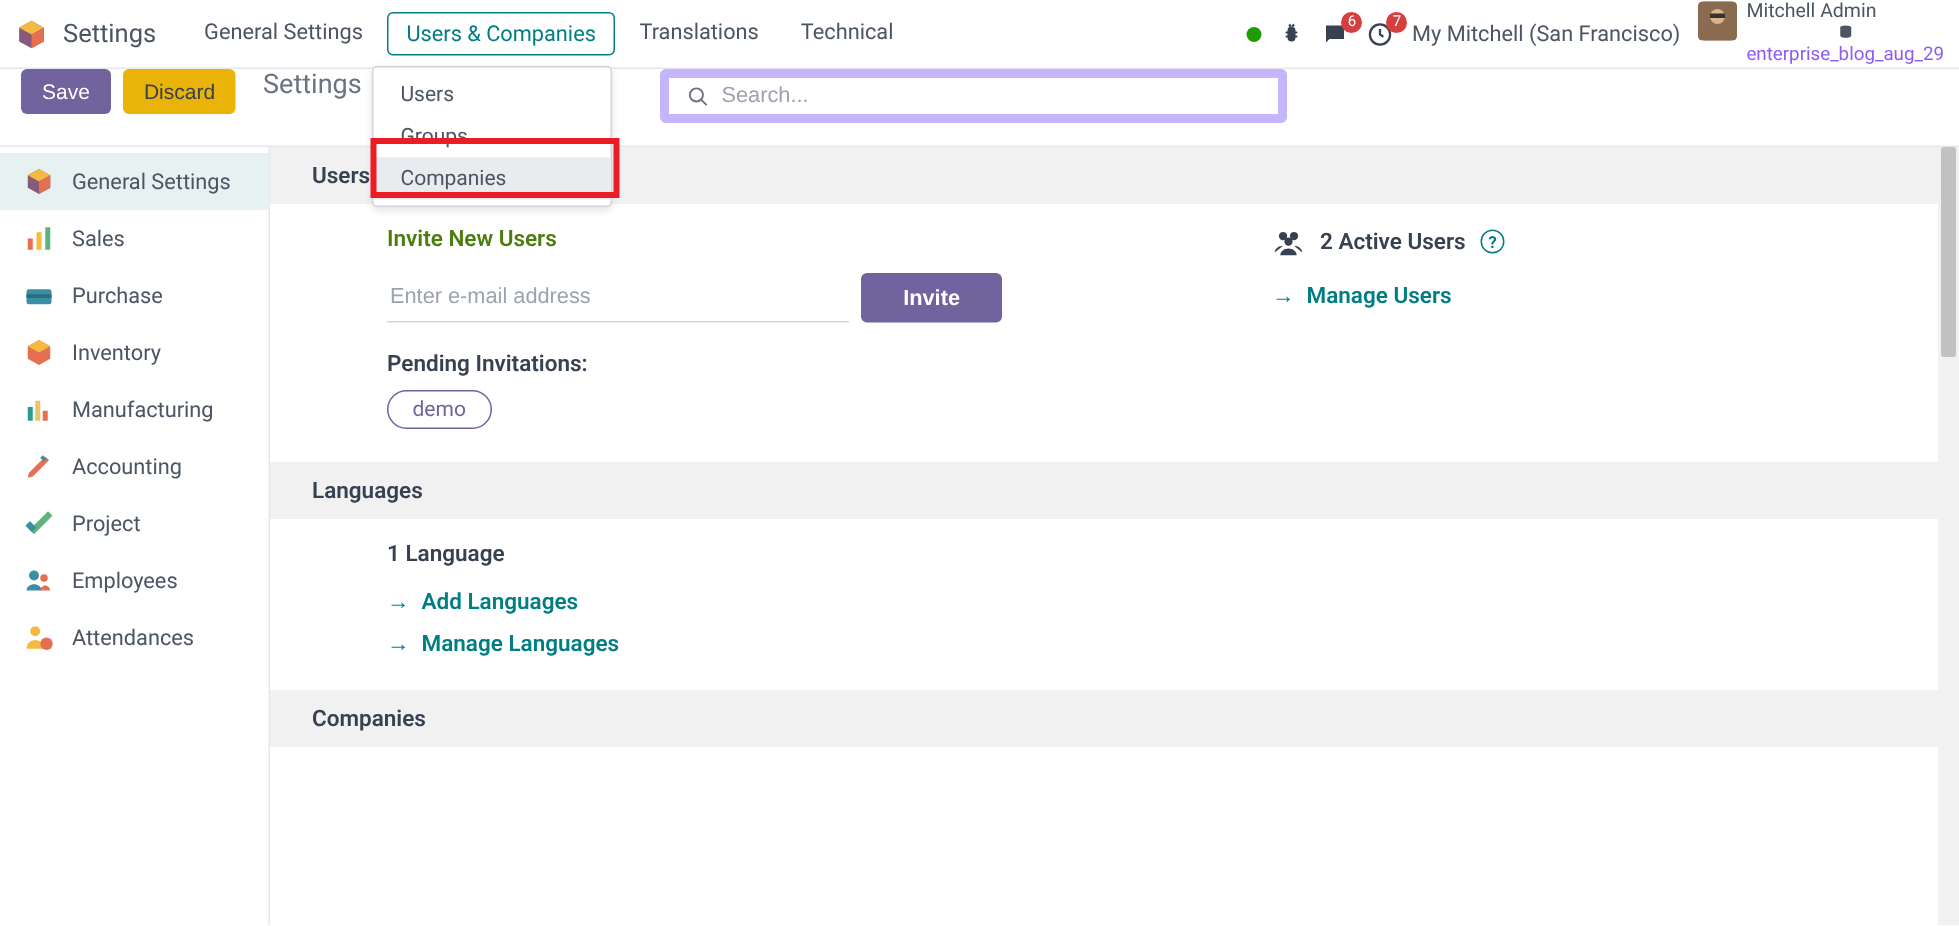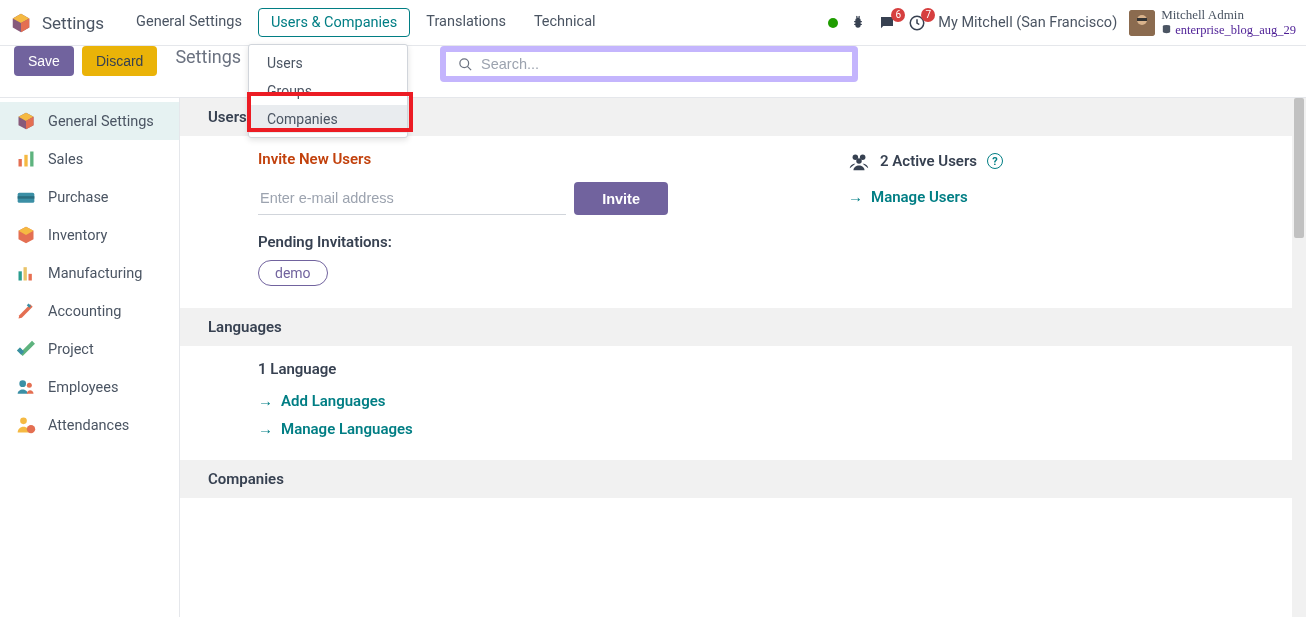--- a/index.html
+++ b/index.html
@@ -54,7 +54,7 @@
     border-radius:4px; display:flex;align-items:center;justify-content:center;
     color:#fff; font-size:12px;
   }
-  .userblock { display:flex; align-items:center; gap:6px;font-family:Liberation Serif, serif; }
+  .userblock { display:flex; align-items:flex-start; gap:6px; }
   .userblock-text { display:flex; flex-direction:column; line-height:1.15;}
   .user-name { font-size: 13px; color:#4b5563; }
   .db-row { display:flex; align-items:center; gap:3px; font-size:12.5px; color:#4c1d95; }

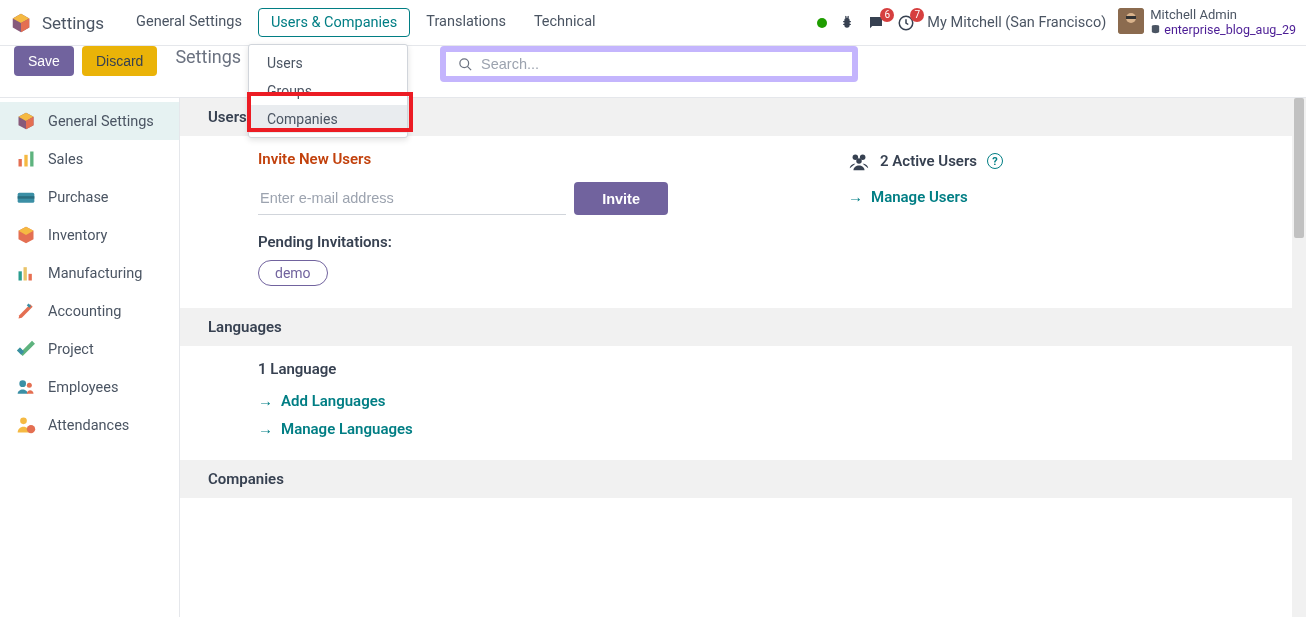--- a/index.html
+++ b/index.html
@@ -57,7 +57,7 @@
   .userblock { display:flex; align-items:flex-start; gap:6px; }
   .userblock-text { display:flex; flex-direction:column; line-height:1.15;}
   .user-name { font-size: 13px; color:#4b5563; }
-  .db-row { display:flex; align-items:center; gap:3px; font-size:12.5px; color:#4c1d95; }
+  .db-row { display:flex; align-items:center; gap:3px; font-size:12.5px; color:#8b5cf6;flex-direction:column; }
 
   
   .dropdown {

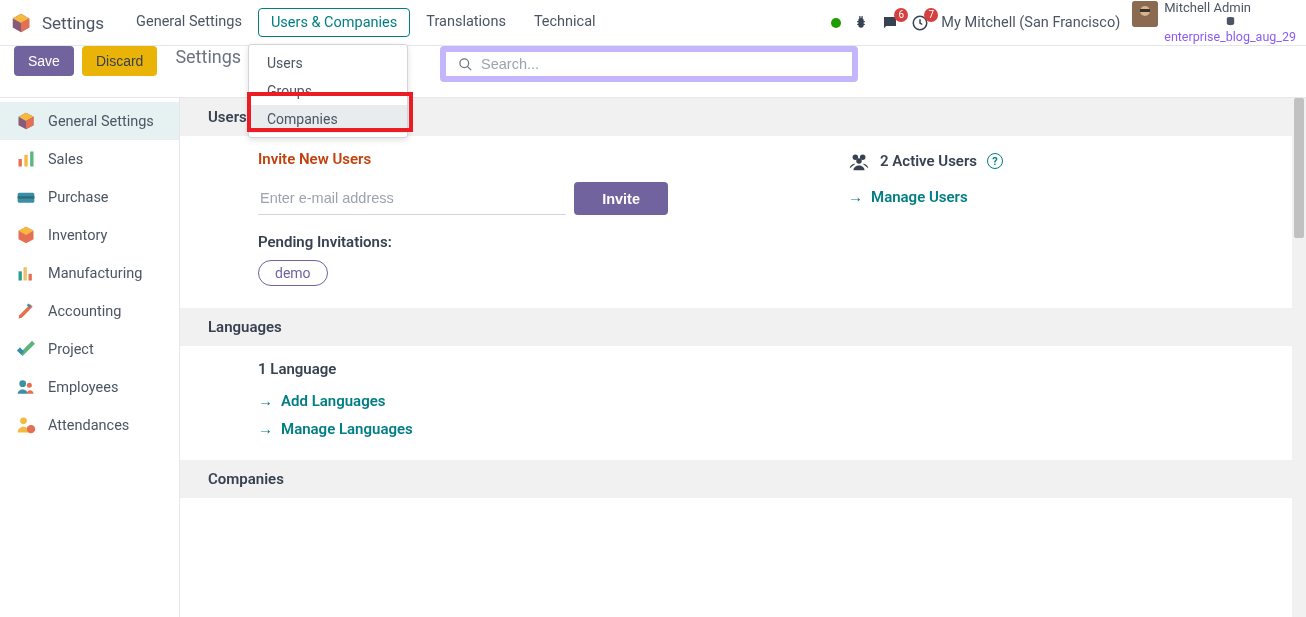--- a/index.html
+++ b/index.html
@@ -151,7 +151,7 @@
   }
   .section-body { padding: 14px 28px 22px 78px; }
   .section-body-row { display:flex; gap: 180px; }
-  .subtitle { font-weight:600; color:#c2410c; margin-bottom:14px; font-size:15px;}
+  .subtitle { font-weight:600; color:#4d7c0f; margin-bottom:14px; font-size:15px;}
   .invite-row { display:flex; gap:8px; width: 410px; margin-bottom:18px;}
   .invite-row input{
     flex:1; border:none; border-bottom:1px solid #d1d5db;

